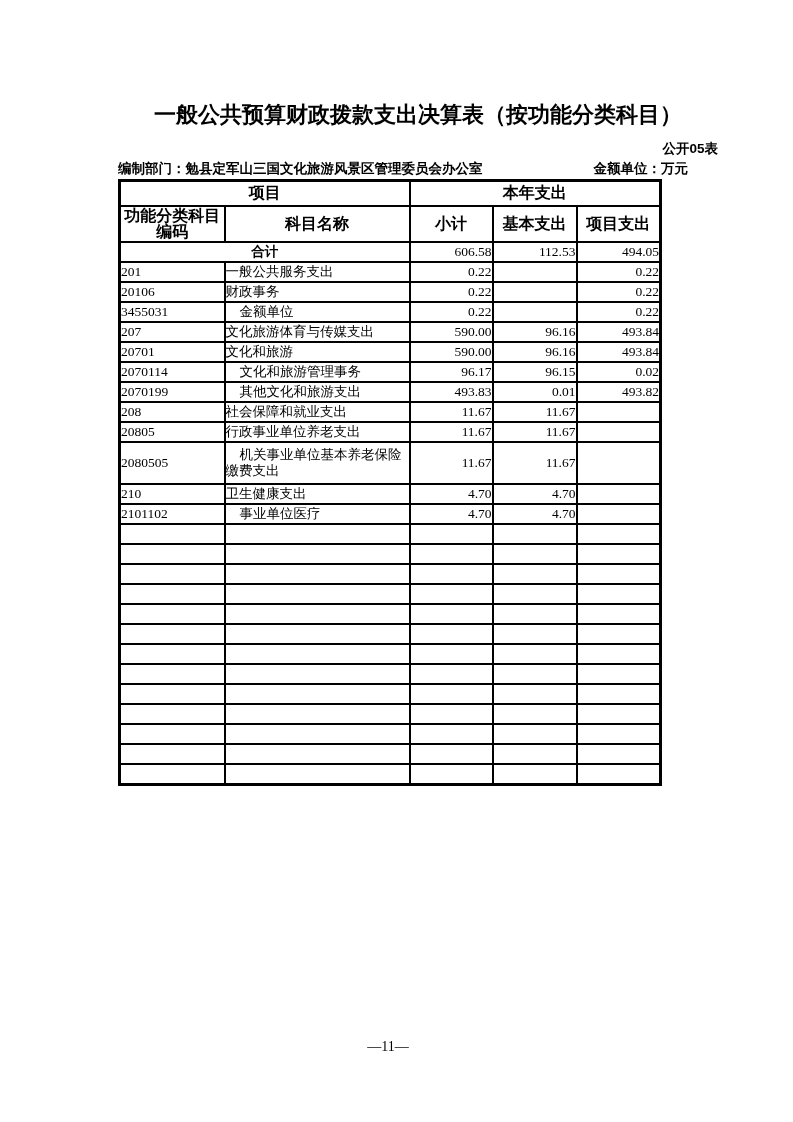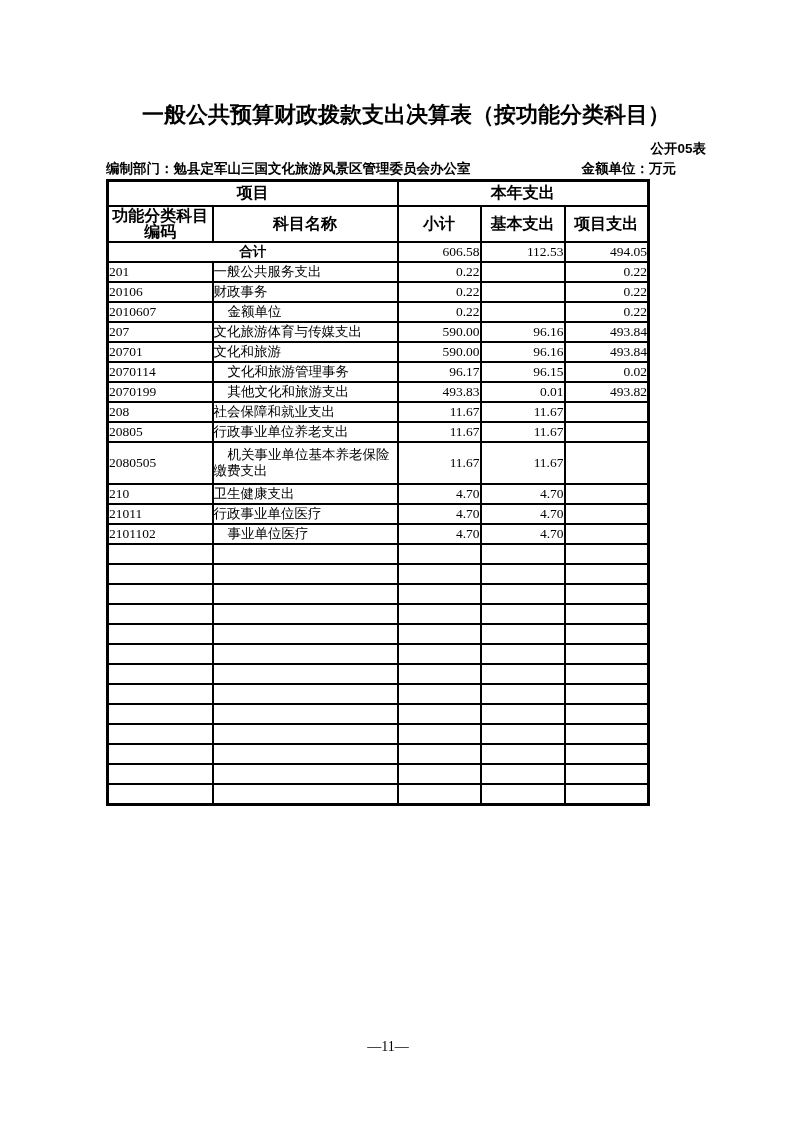--- a/index.html
+++ b/index.html
@@ -10,7 +10,7 @@
     font-family: "Liberation Serif", serif;
   }
   .content {
-    position: absolute; left: 106px; top: 0; width: 600px;
+    position: absolute; left: 118px; top: 0; width: 600px;
   }
   .title {
     margin-top: 100px;

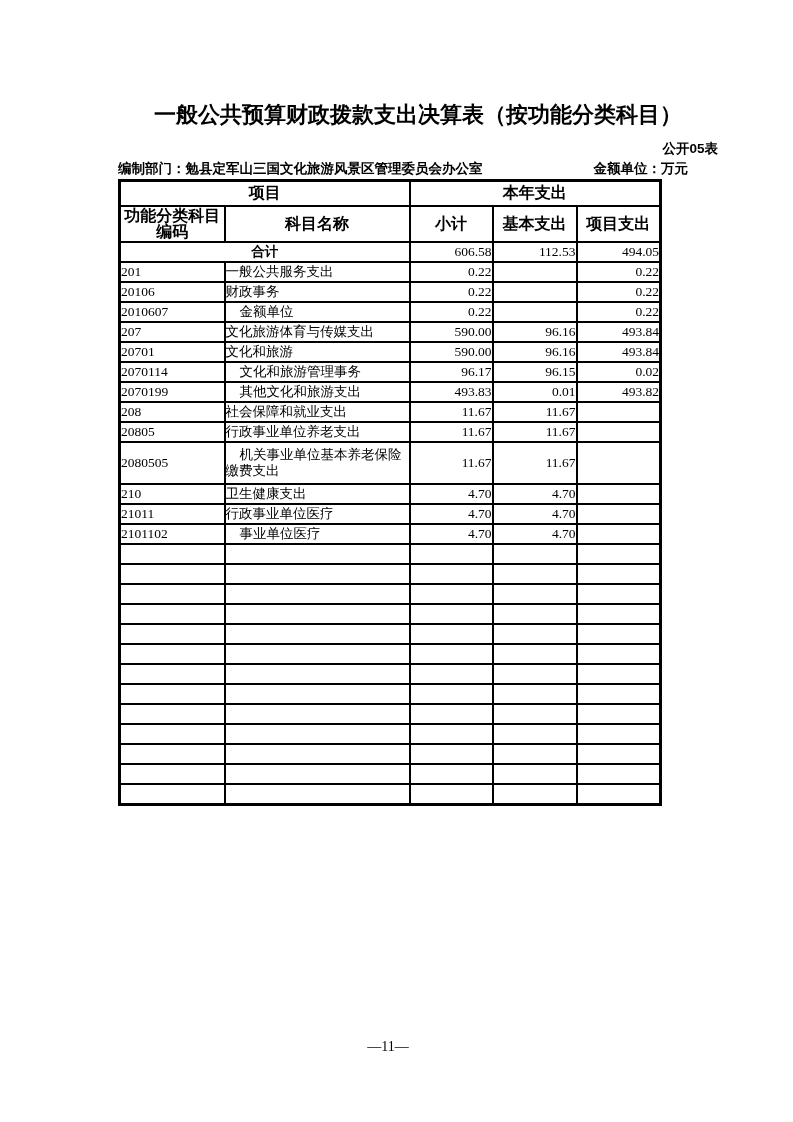--- a/index.html
+++ b/index.html
@@ -146,7 +146,7 @@
           <td class="num">0.22</td>
         </tr>
         <tr>
-          <td class="code">2010607</td>
+          <td class="code">3455031</td>
           <td class="name indent">金额单位</td>
           <td class="num">0.22</td>
           <td class="num"></td>

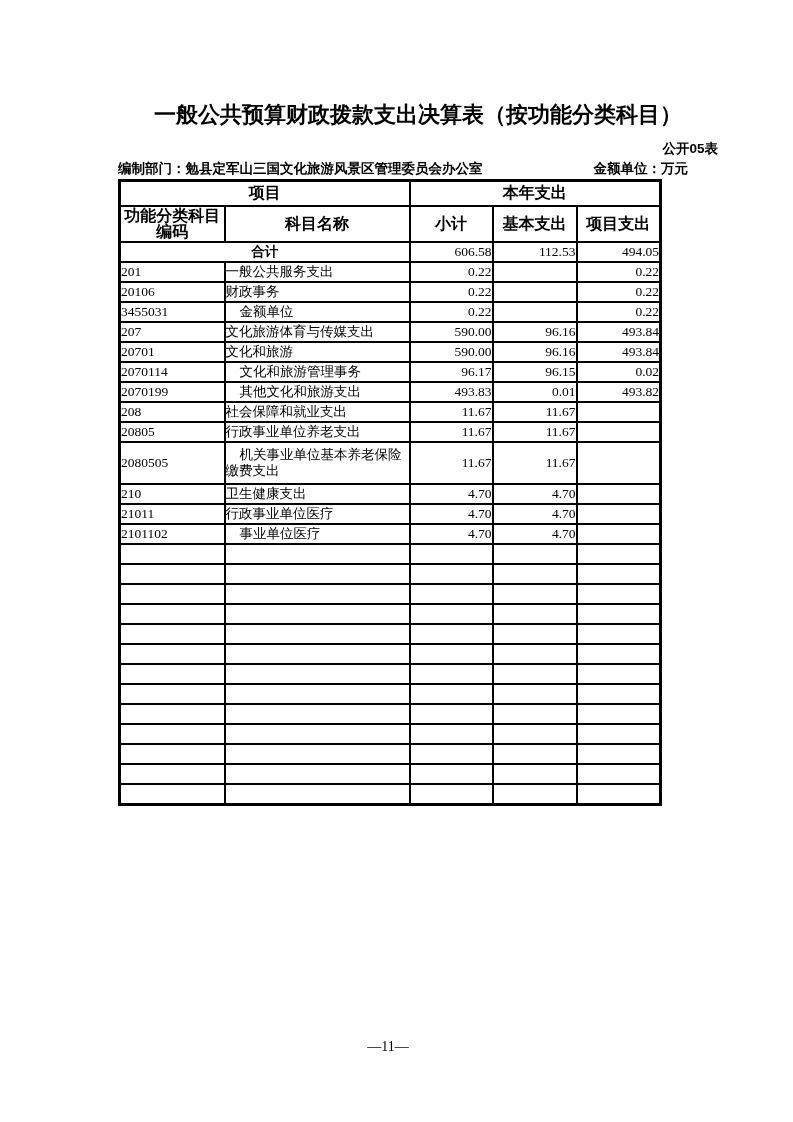--- a/index.html
+++ b/index.html
@@ -209,13 +209,6 @@
           <td class="num"></td>
         </tr>
         <tr>
-          <td class="code">21011</td>
-          <td class="name">行政事业单位医疗</td>
-          <td class="num">4.70</td>
-          <td class="num">4.70</td>
-          <td class="num"></td>
-        </tr>
-        <tr>
           <td class="code">2101102</td>
           <td class="name indent">事业单位医疗</td>
           <td class="num">4.70</td>

